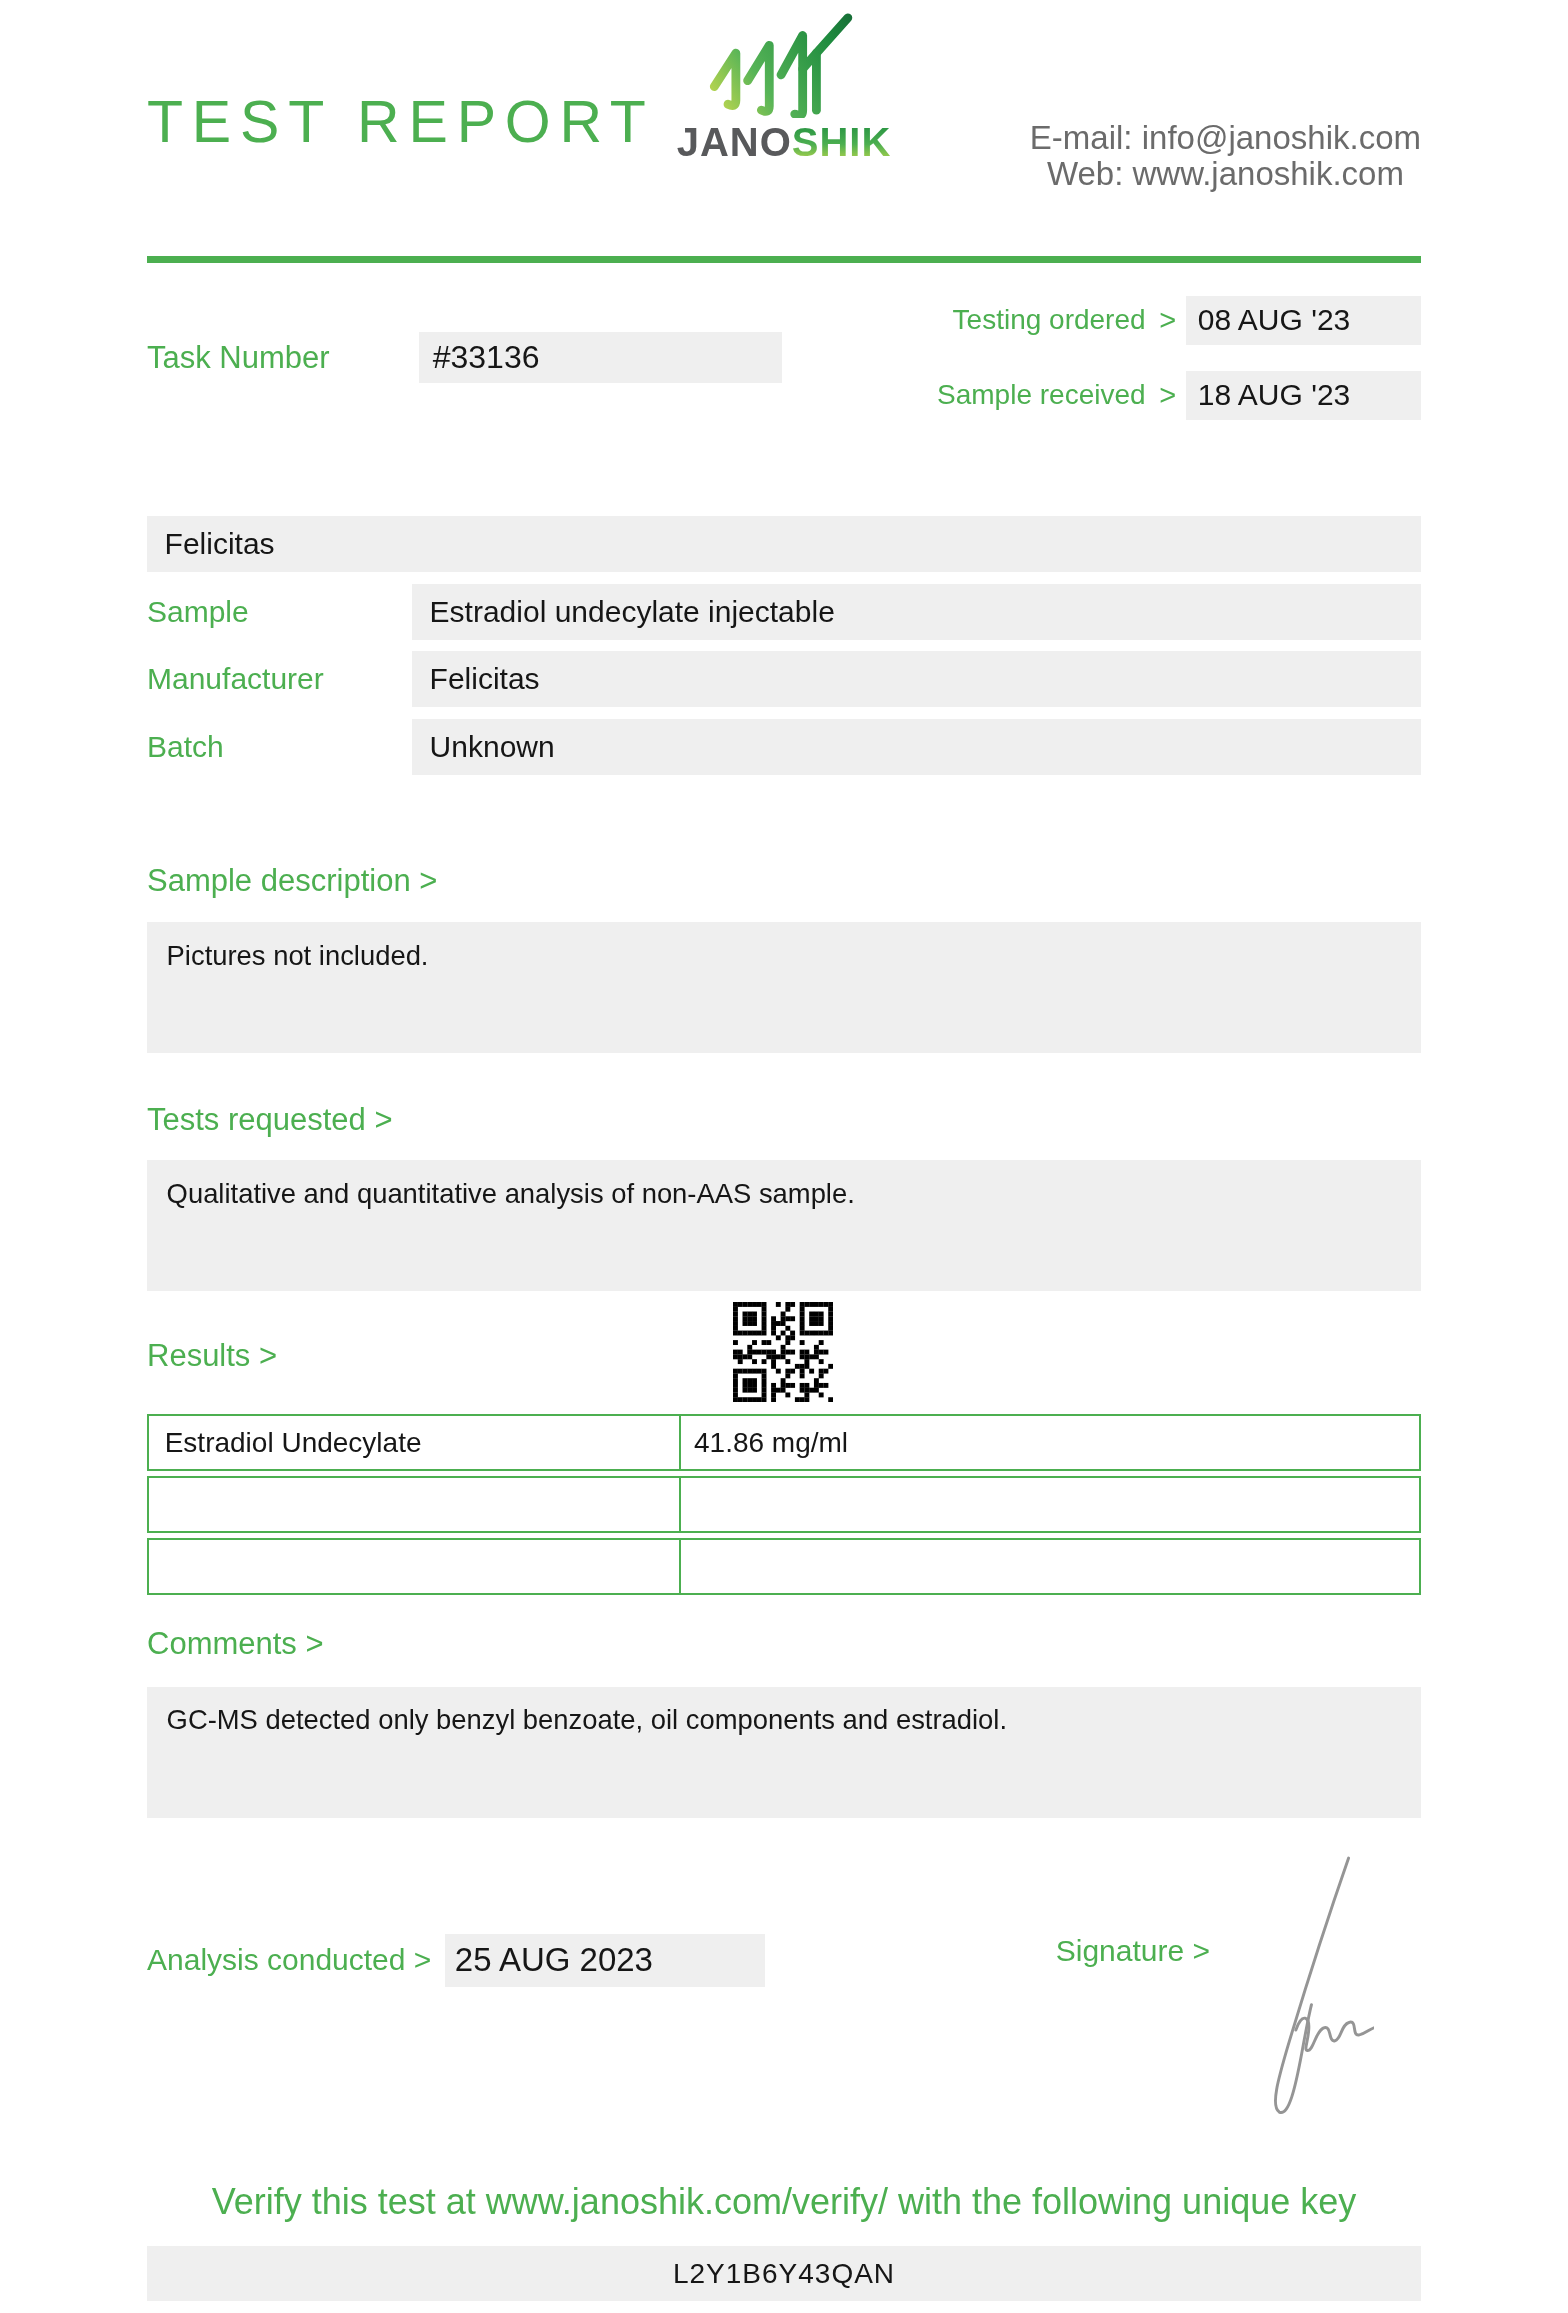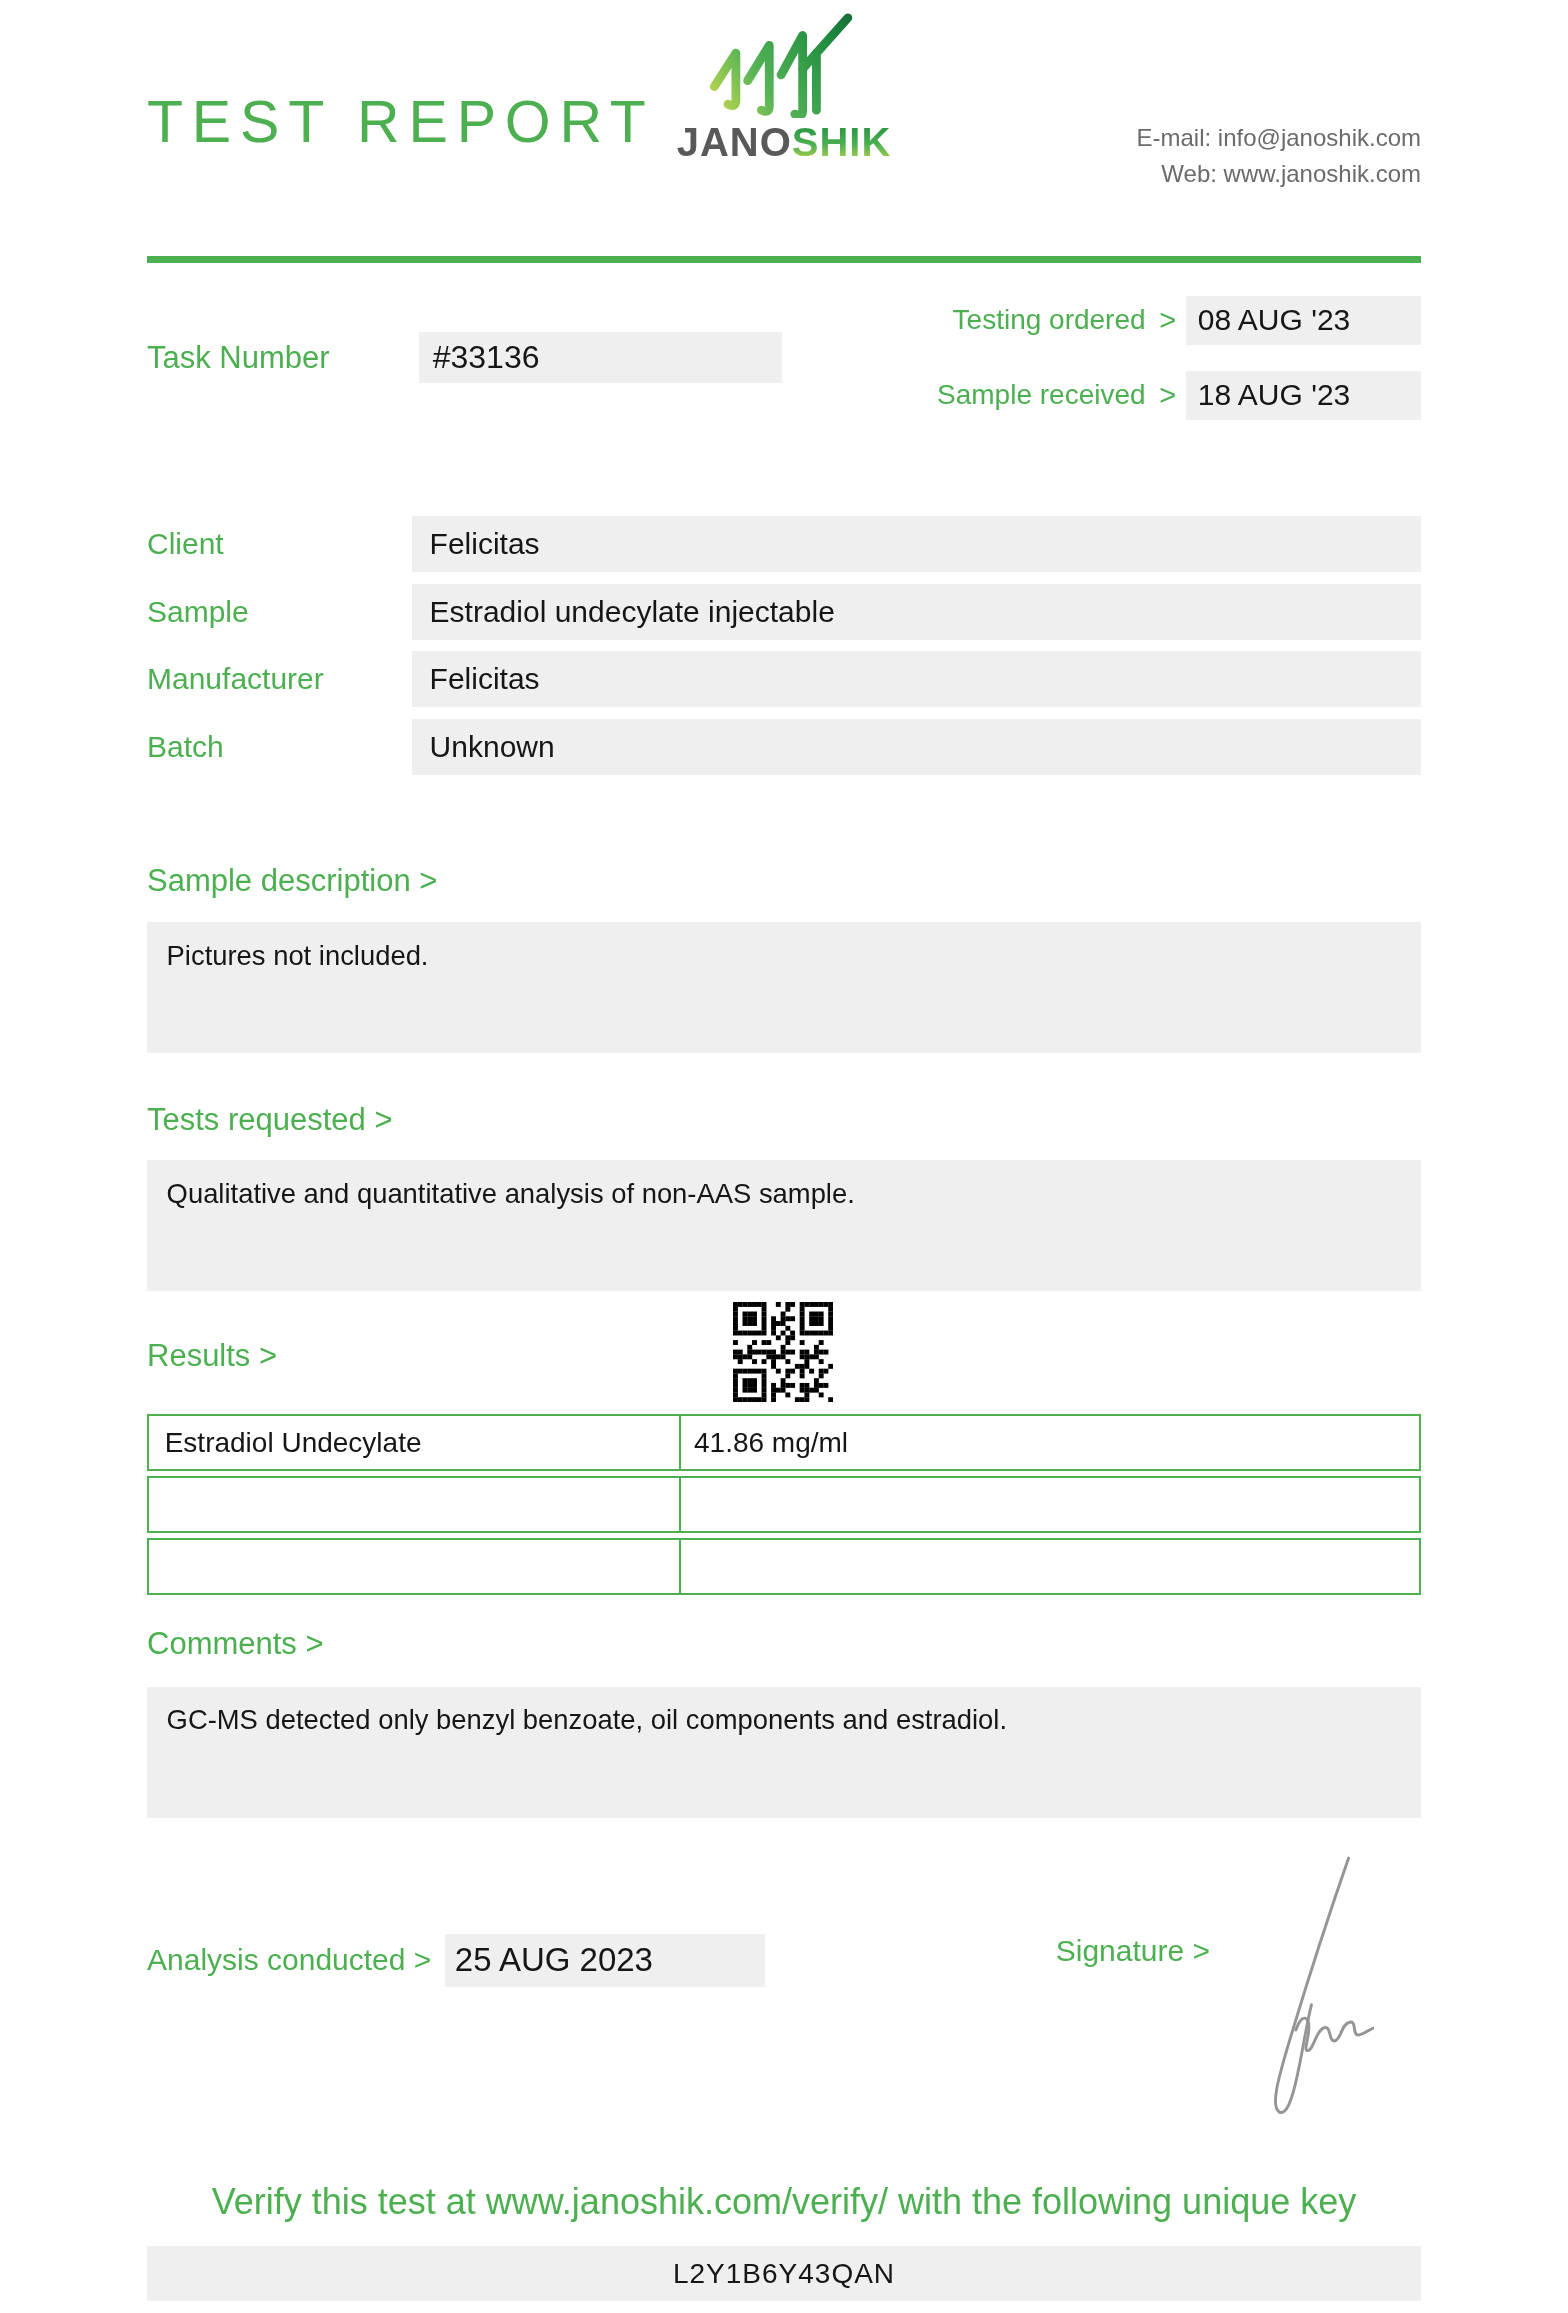--- a/index.html
+++ b/index.html
@@ -35,7 +35,7 @@
     background:linear-gradient(180deg,#1f8c3f 0%, #4caf50 55%, #c3d94c 100%);
     -webkit-background-clip:text;background-clip:text;color:transparent;
   }
-  .contact{position:absolute;right:0;top:120px;text-align:right;color:var(--gray);font-size:24px;line-height:36px;}
+  .contact{position:absolute;right:0;top:120px;text-align:center;color:var(--gray);font-size:33px;line-height:36px;}
 
   .rule{height:6.9px;background:var(--green);margin-top:31px;}
 

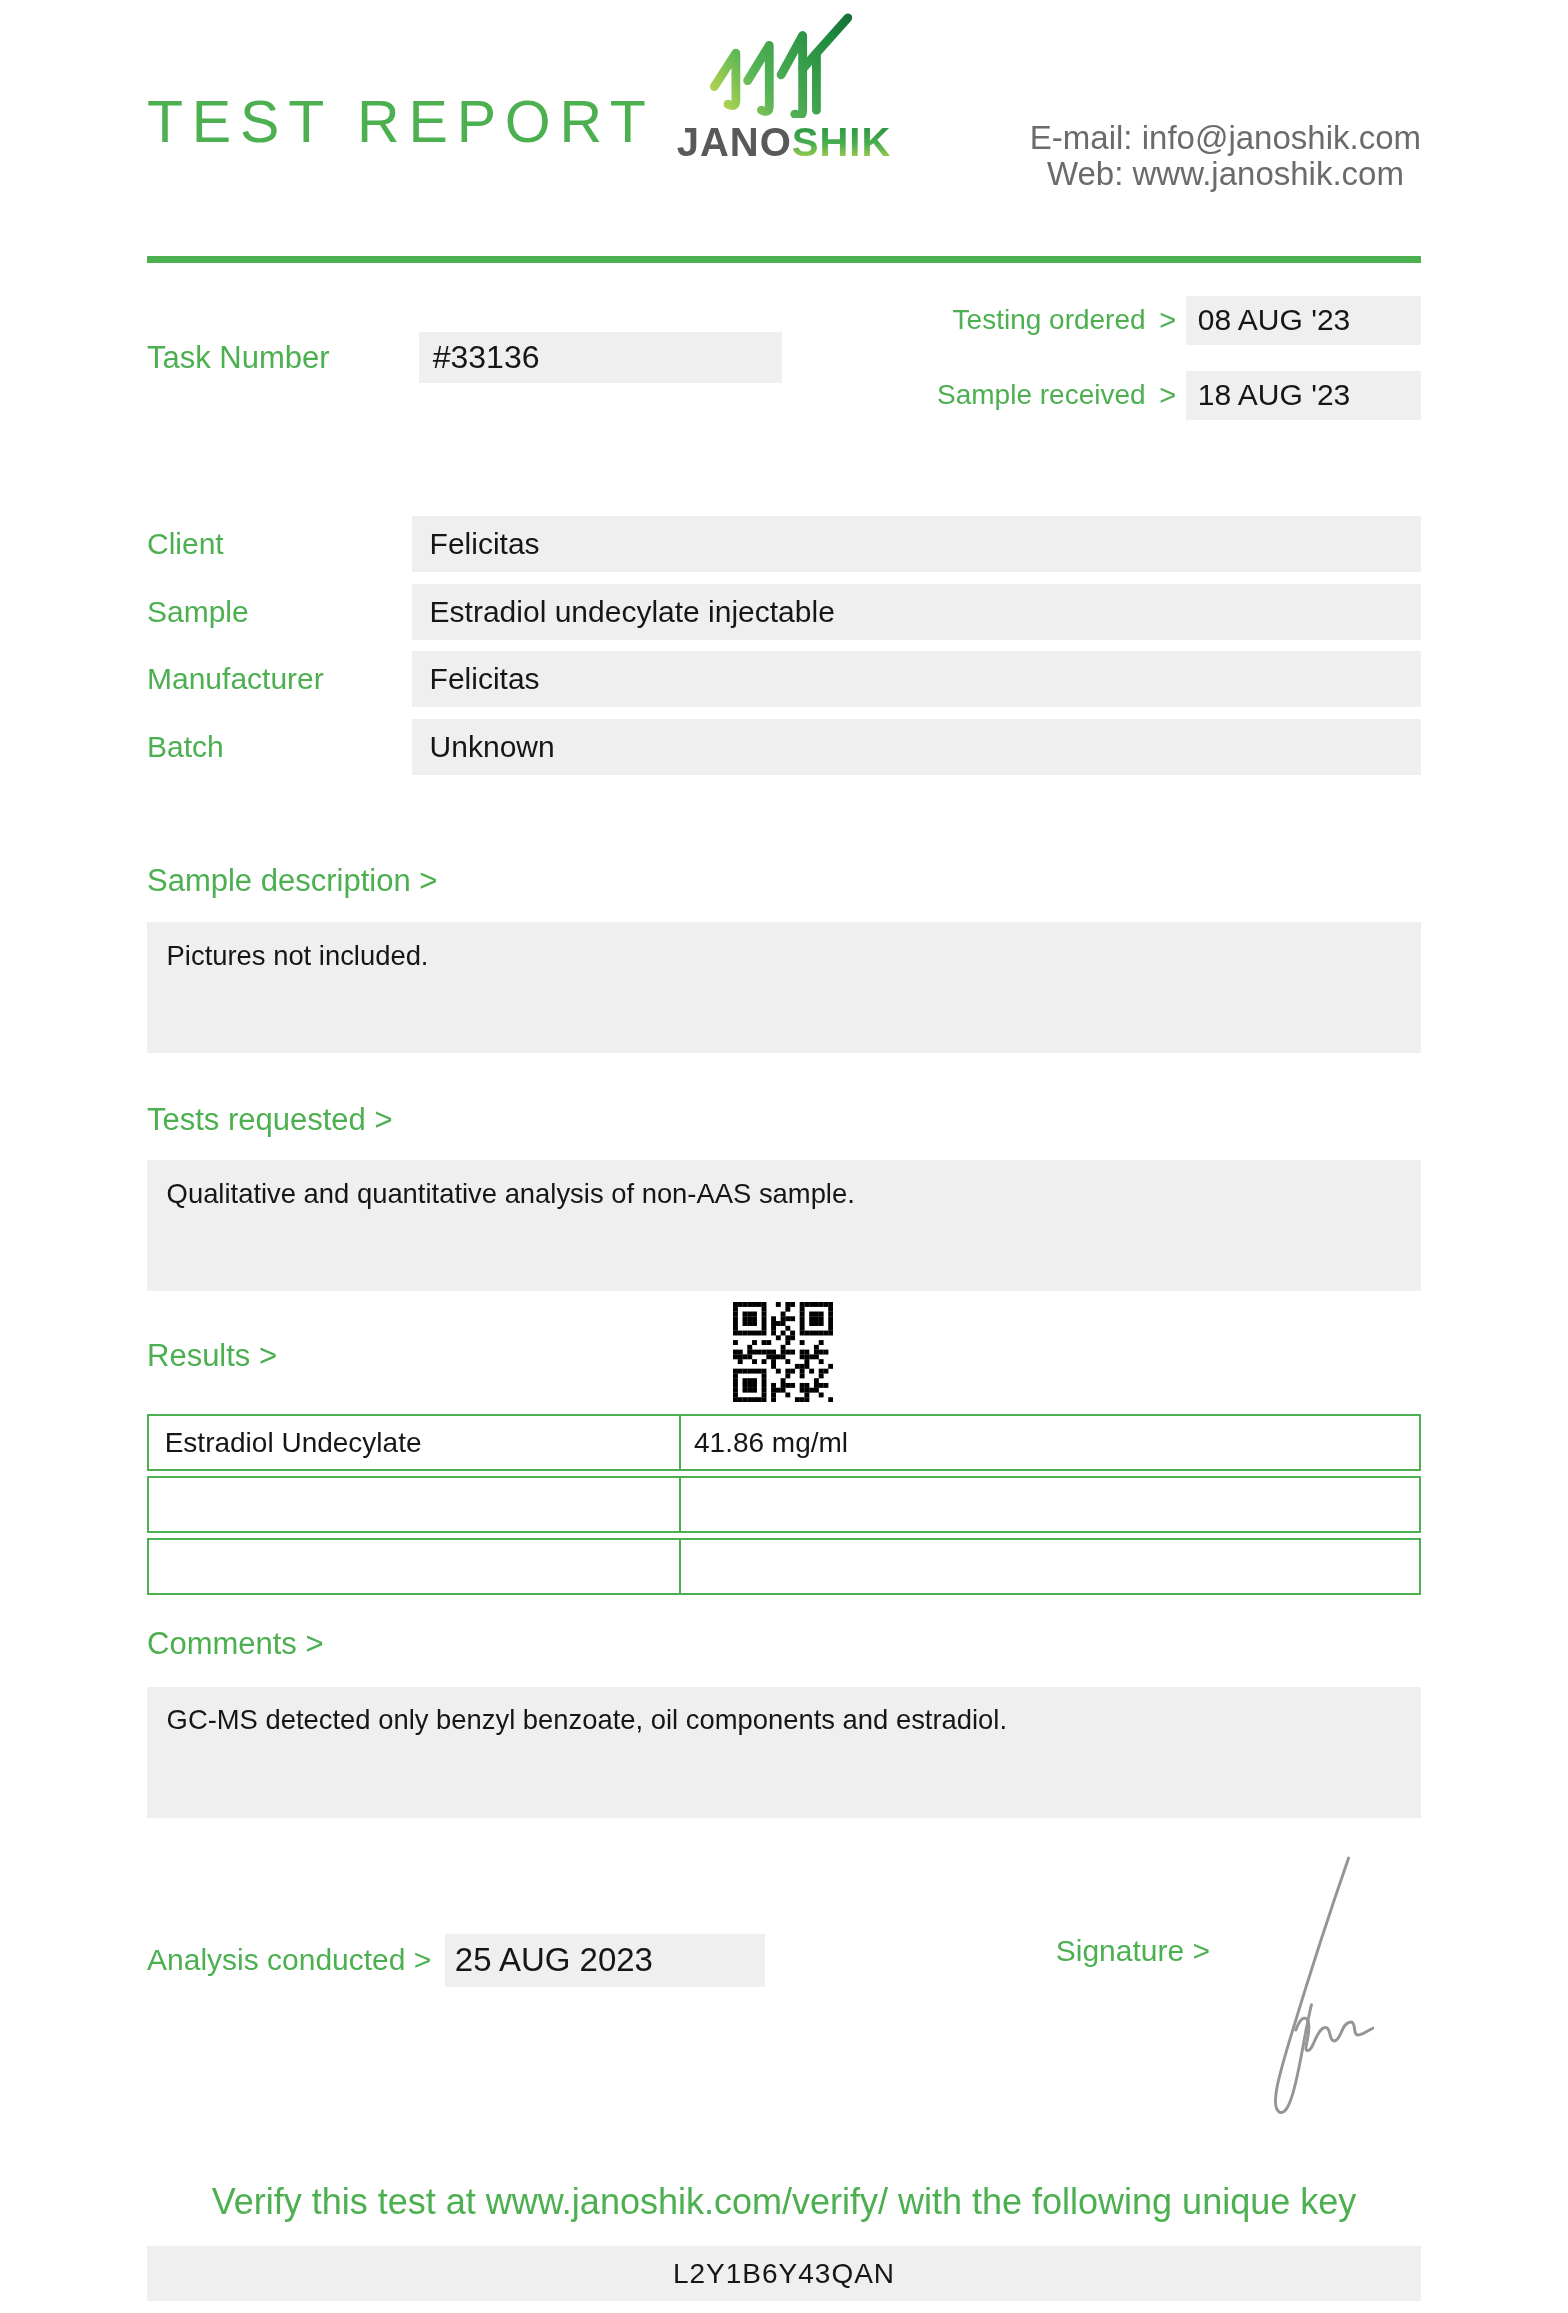--- a/index.html
+++ b/index.html
@@ -154,7 +154,6 @@
 
   <div class="info">
     <div class="info-row">
-      <span class="lbl">Client</span>
       <div class="vbox">
           <span>Felicitas</span>
         </div>

